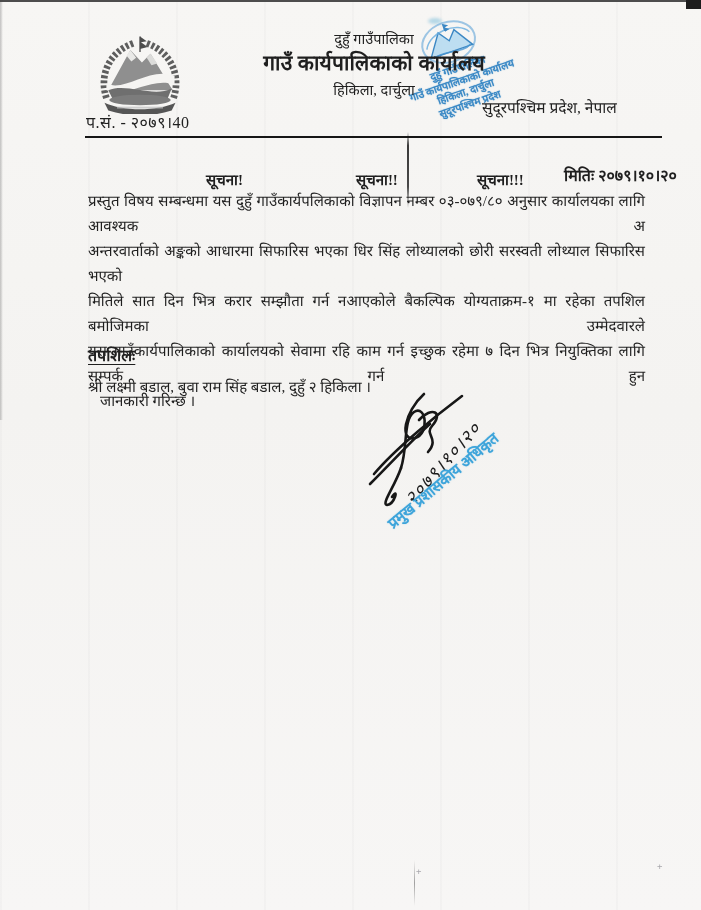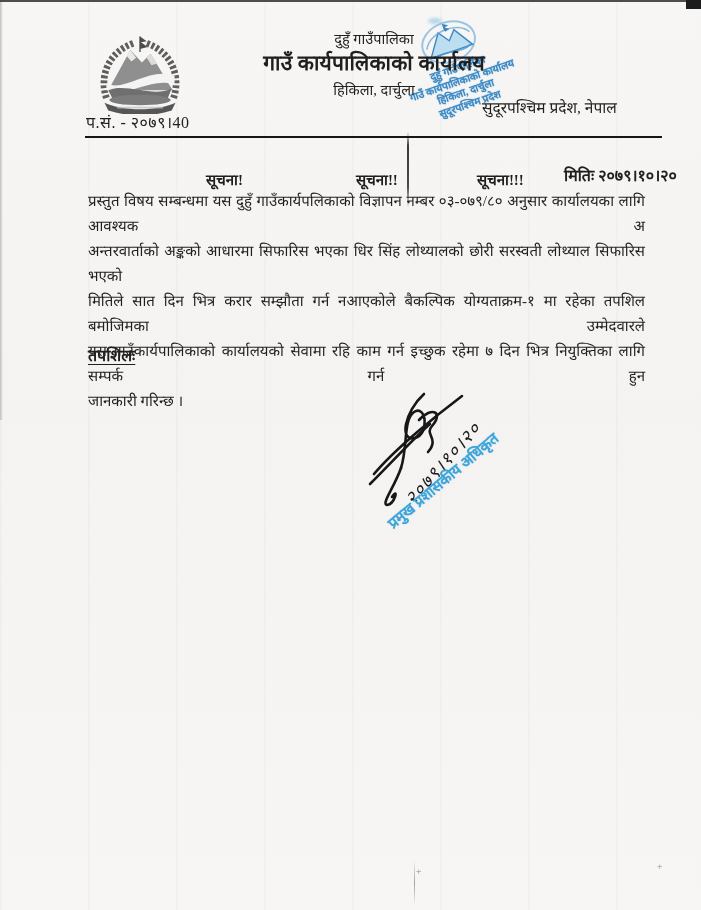--- a/index.html
+++ b/index.html
@@ -132,6 +132,7 @@
   </div>
 
   <div class="tapasil">तपशिलः</div>
+  <div class="entry">श्री लक्ष्मी बडाल, बुवा राम सिंह बडाल, दुहुँ २ हिकिला ।</div>
 
   <svg class="signature-svg" viewBox="0 0 132 128">
     <g stroke="#171717" stroke-width="2.6" fill="none" stroke-linecap="round">

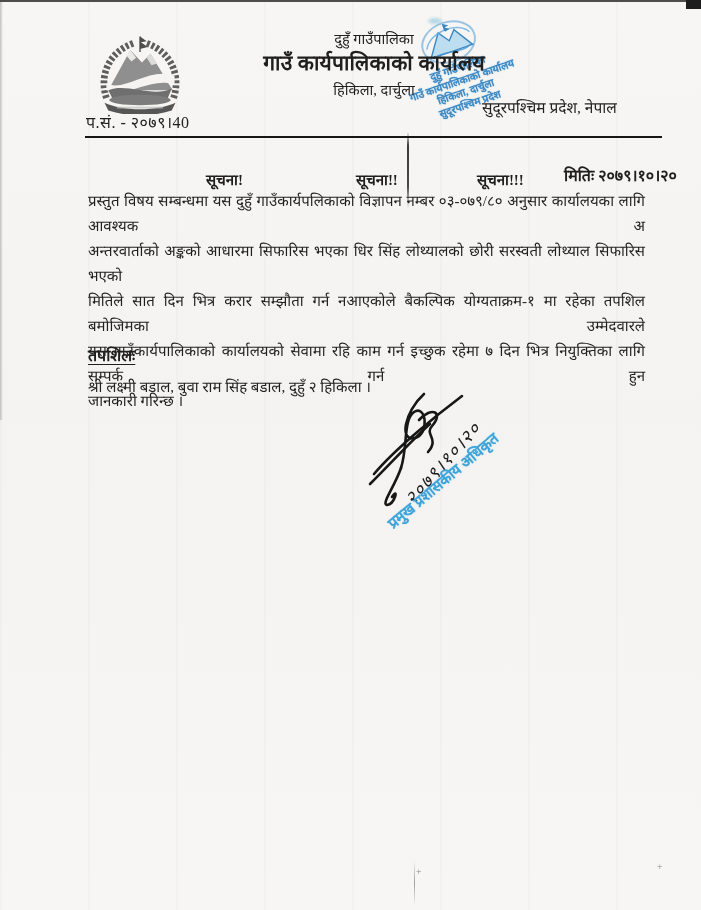--- a/index.html
+++ b/index.html
@@ -49,7 +49,7 @@
   
   .body-block { position:absolute; left:88px; top:189px; width:557px; font-size:15px; line-height:25px; }
   .body-line { text-align:justify; text-align-last:justify; }
-  .body-line.last { text-align-last:left; }
+  .body-line.last { text-align-last:left;margin-left:12px; }
 
   .tapasil { position:absolute; left:88px; top:344px; font-size:16px; font-weight:bold;
     text-decoration:underline; text-underline-offset:3px; }

